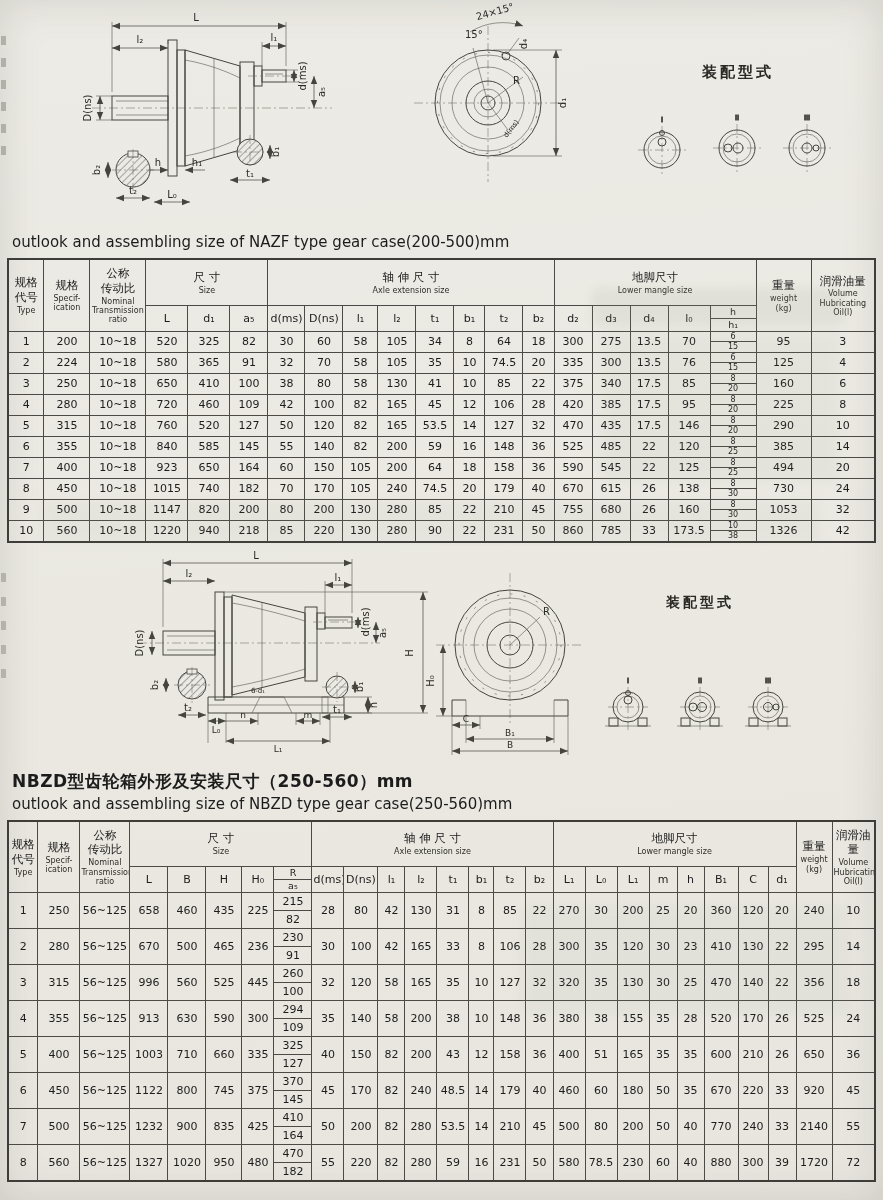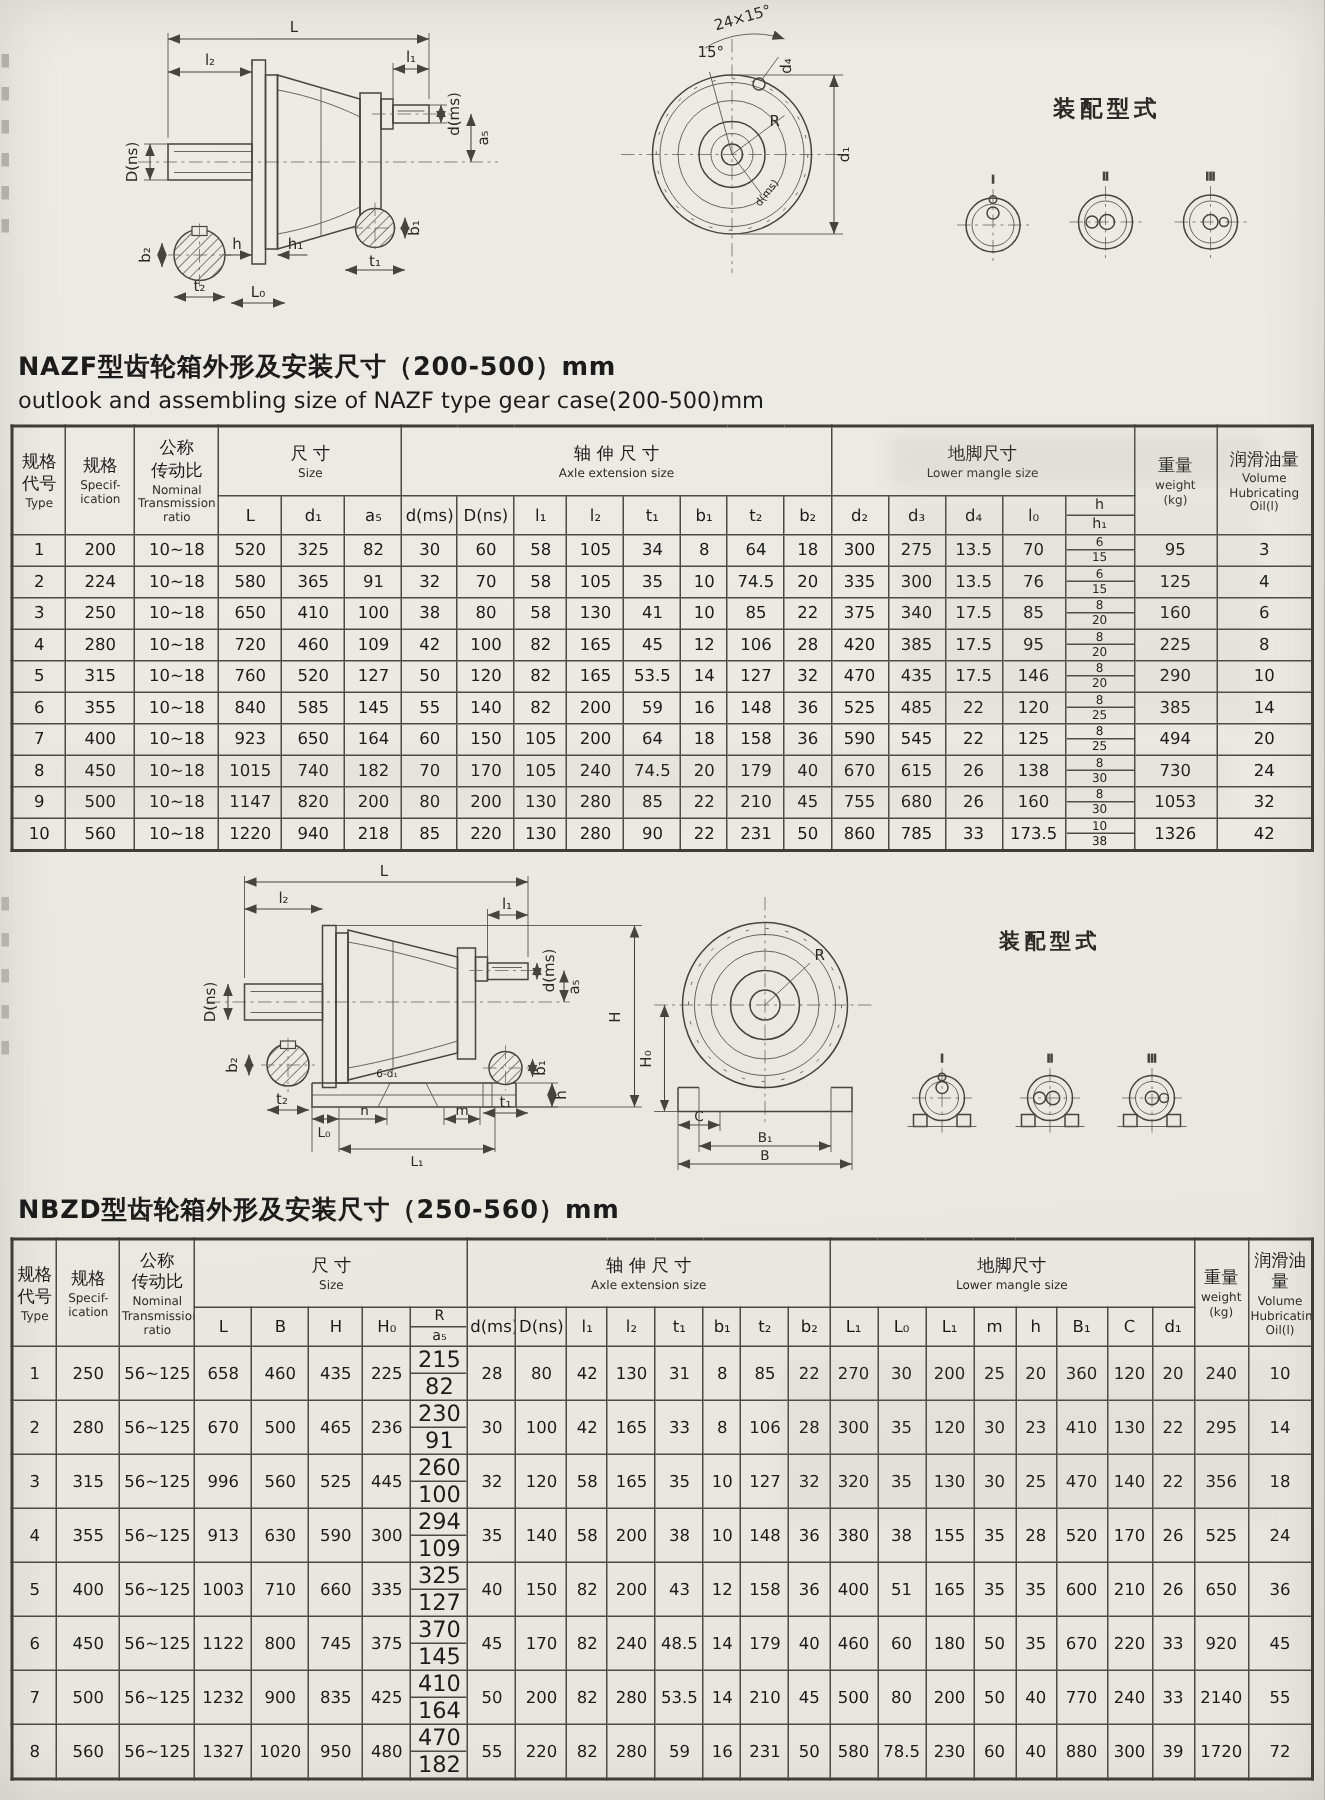--- a/index.html
+++ b/index.html
@@ -188,7 +188,6 @@
   </svg>
 
   <div class="titleblk">
-    <div class="tz">NAZF型齿轮箱外形及安装尺寸（200-500）mm</div>
     <div class="te">outlook and assembling size of NAZF type gear case(200-500)mm</div>
   </div>
 

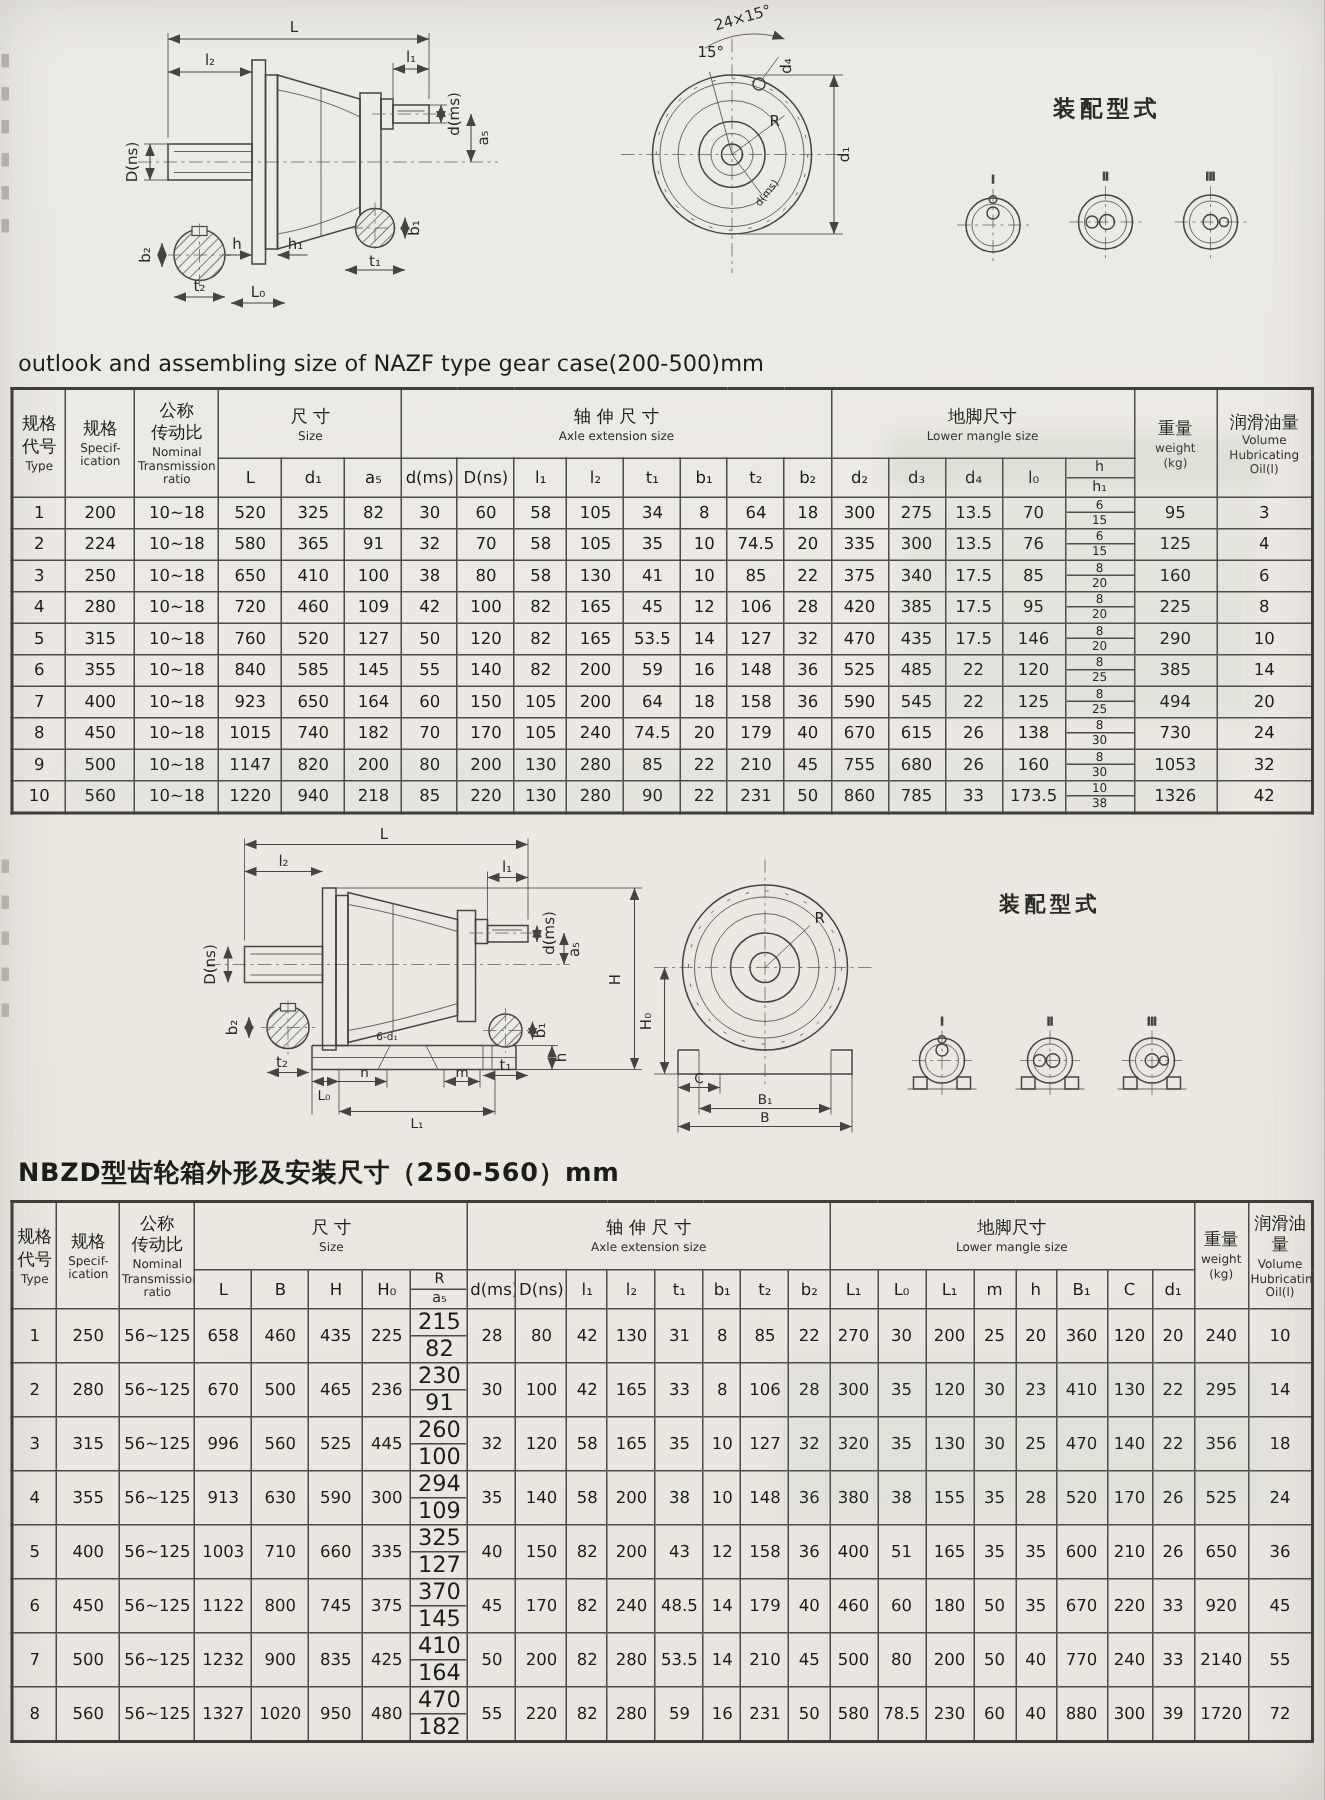--- a/index.html
+++ b/index.html
@@ -712,6 +712,7 @@
 
   <div class="titleblk">
     <div class="tz">NBZD型齿轮箱外形及安装尺寸（250-560）mm</div>
+    <div class="te">outlook and assembling size of NBZD type gear case(250-560)mm</div>
   </div>
 
   <table id="t2">

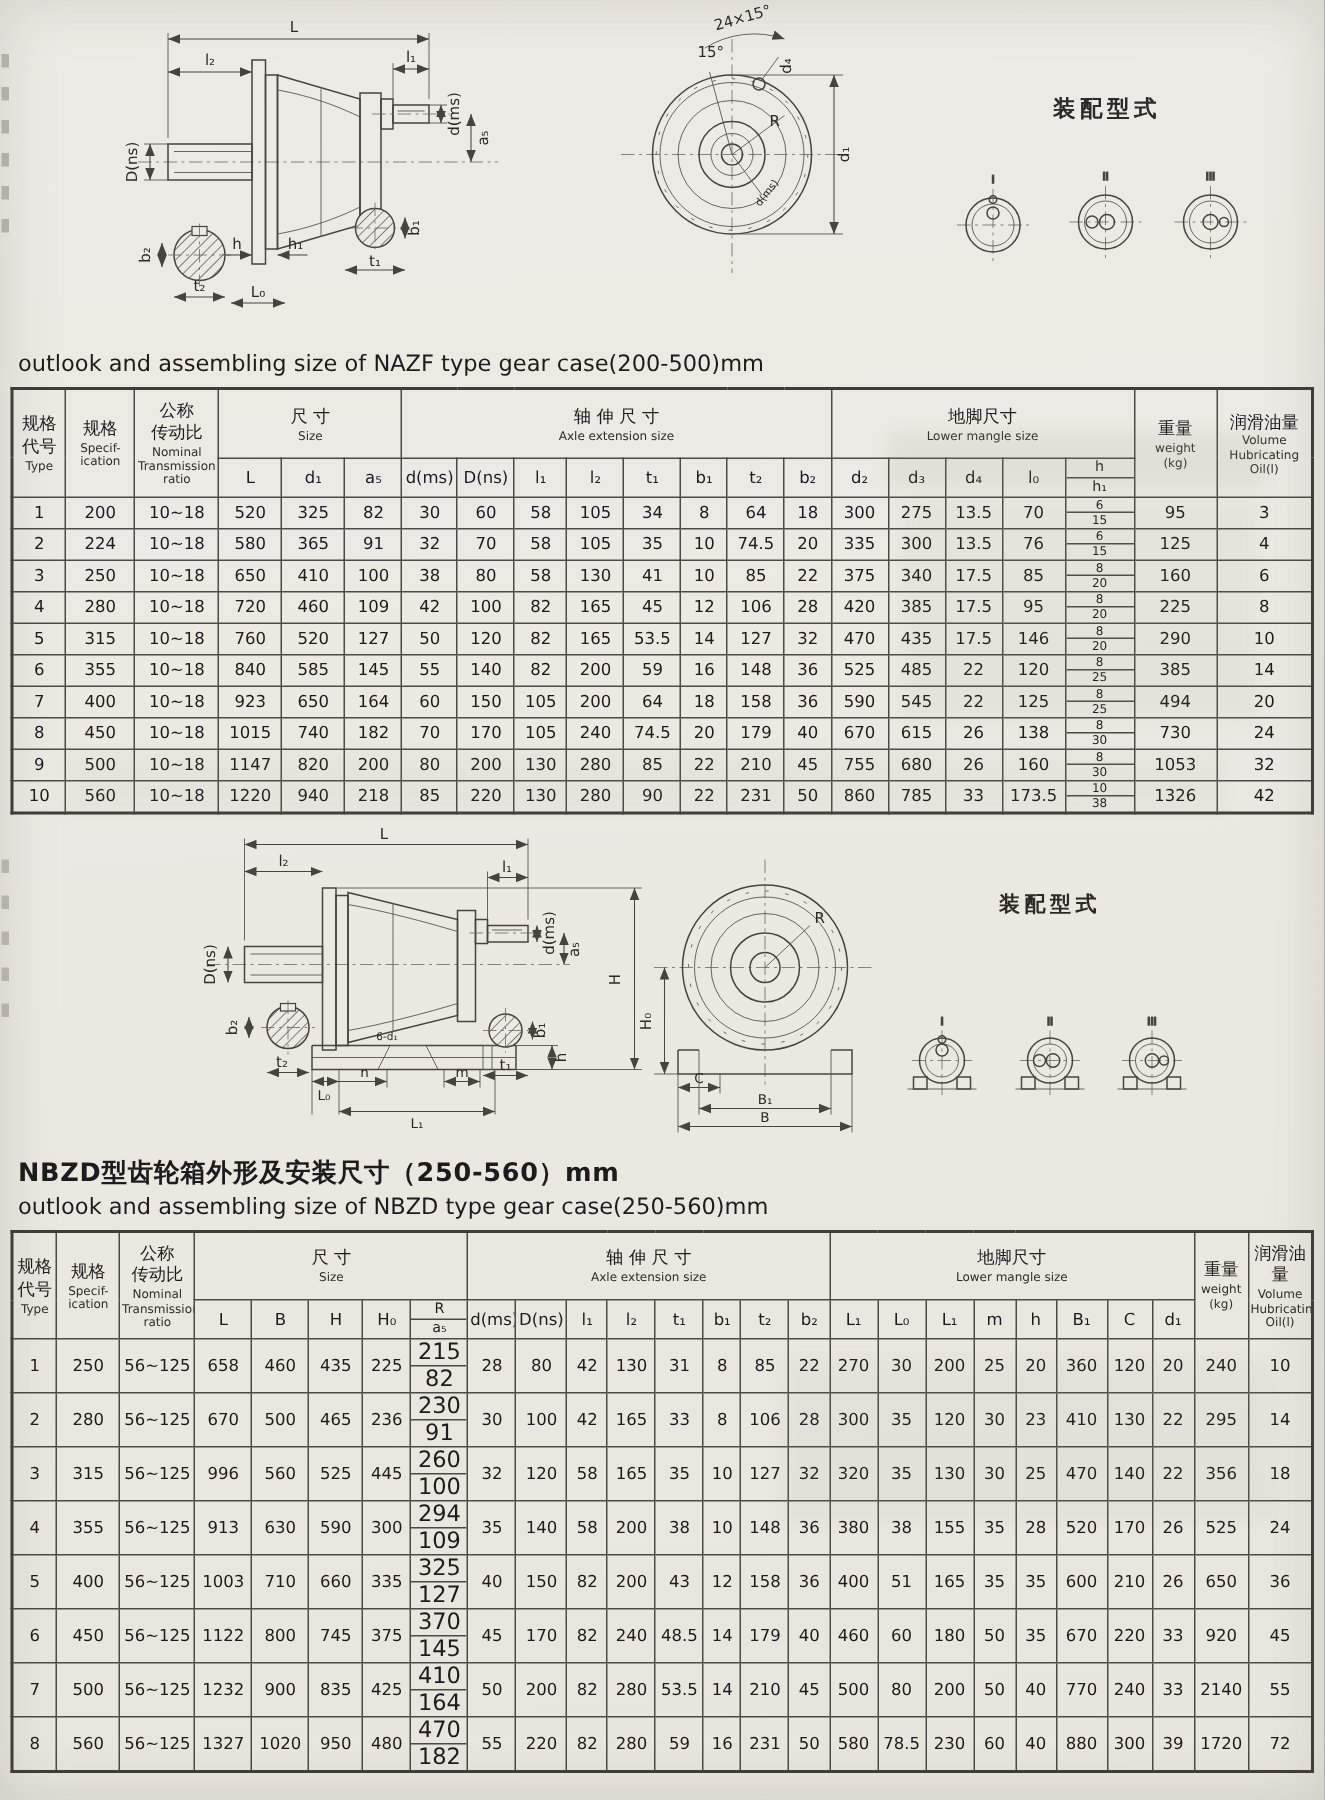--- a/index.html
+++ b/index.html
@@ -34,7 +34,7 @@
   .stk>.b{border-top:1px solid #4b4a46}
   #t1 td.stk>.t,#t1 td.stk>.b{height:9.5px;line-height:9.5px;font-size:8px}
   th.stk>.t,th.stk>.b{height:12px;line-height:12px;font-size:9.5px}
-  #t2 td.stk>.t,#t2 td.stk>.b{height:17px;line-height:17px;font-size:15px}
+  #t2 td.stk>.t,#t2 td.stk>.b{height:17px;line-height:17px;font-size:11px}
   .bleed{position:absolute;background:#979d8c;filter:blur(5px);border-radius:6px;pointer-events:none}
 </style>
 </head>

